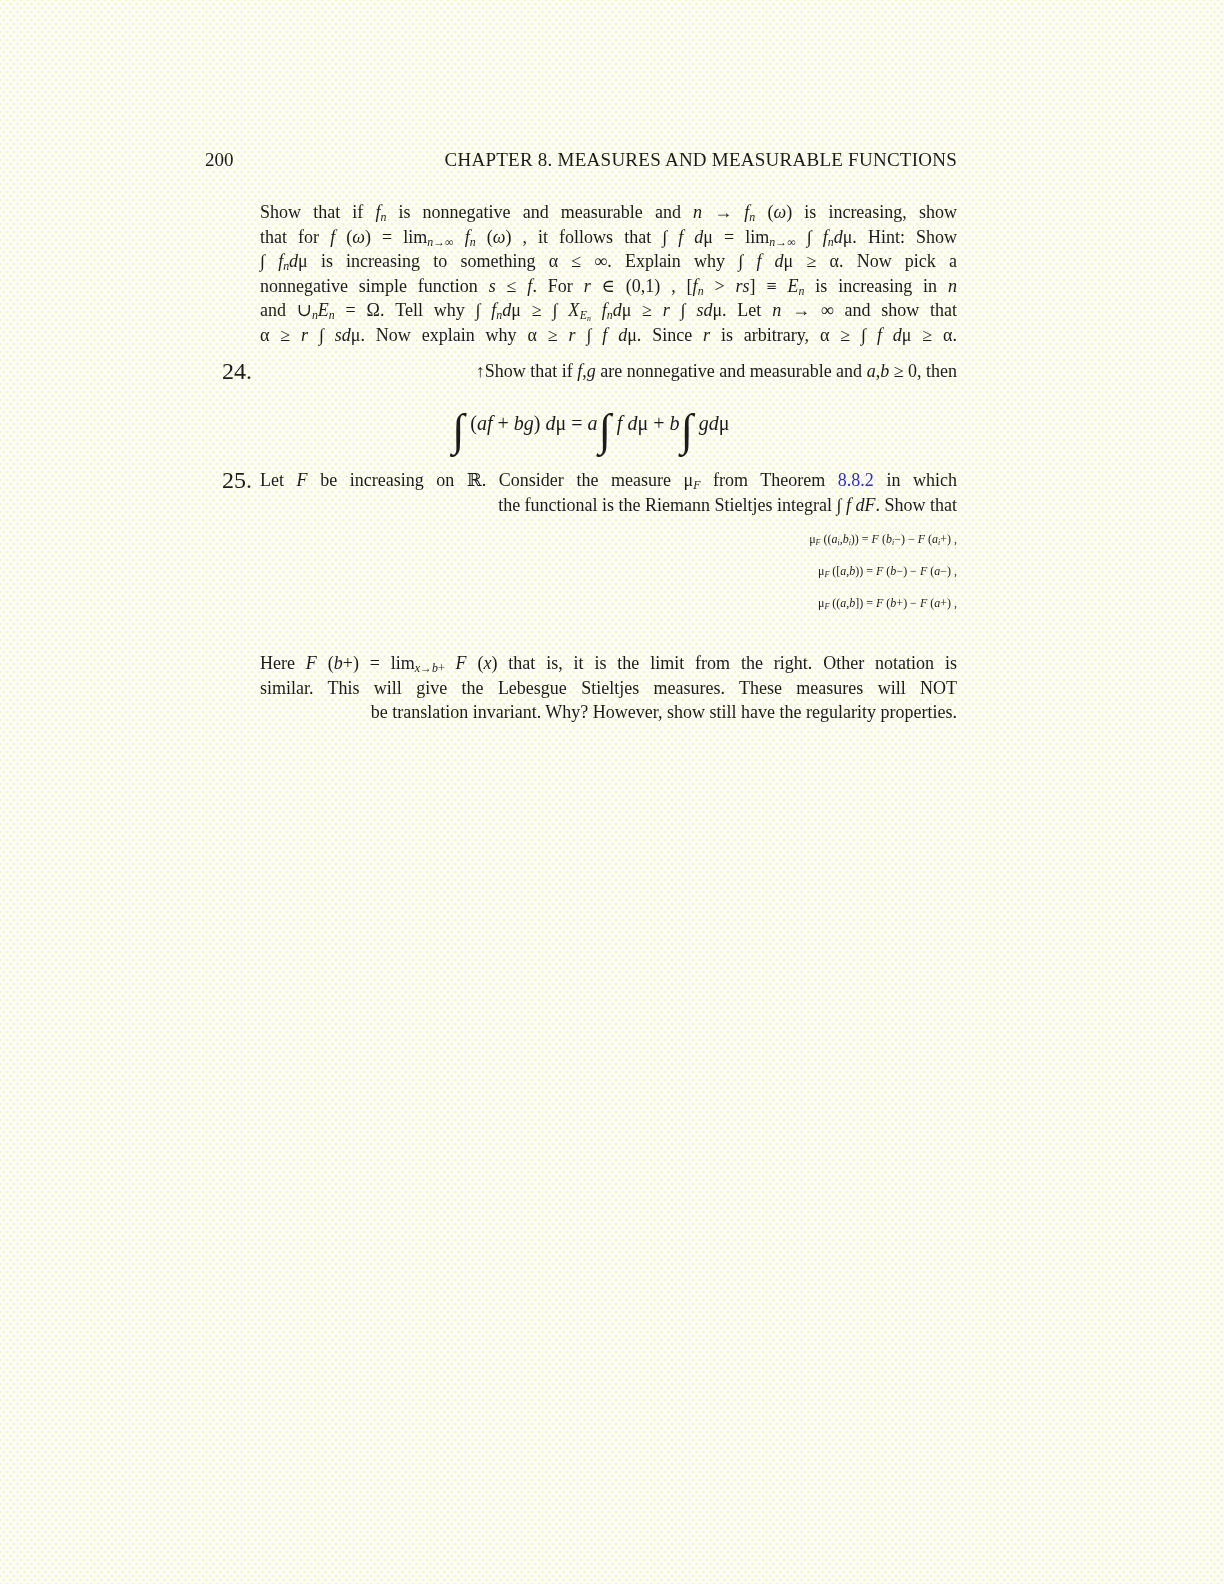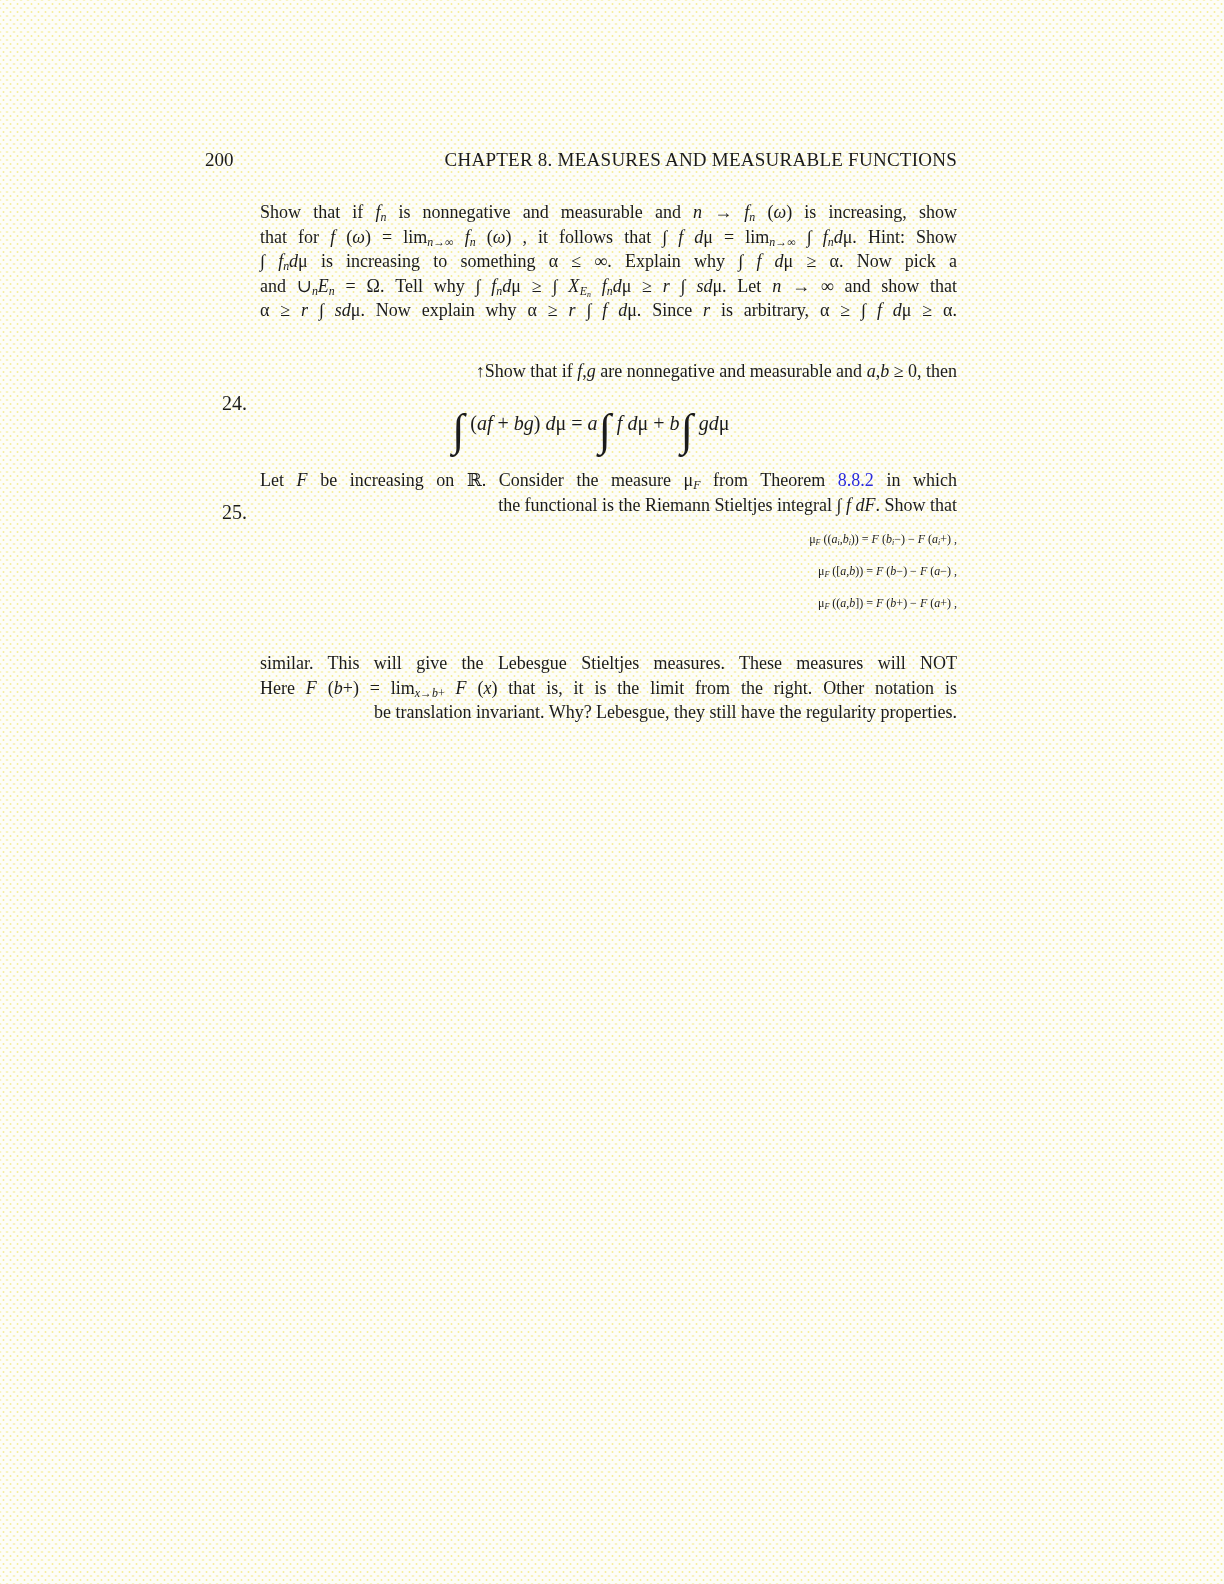--- a/index.html
+++ b/index.html
@@ -50,6 +50,7 @@
     <div class="jl">Show that if <span class="m-i">f</span><span class="m-s"><span class="m-i">n</span></span> is nonnegative and measurable and <span class="m-i">n</span> → <span class="m-i">f</span><span class="m-s"><span class="m-i">n</span></span> (<span class="m-i">ω</span>) is increasing, show</div>
     <div class="jl">that for <span class="m-i">f</span> (<span class="m-i">ω</span>) = lim<span class="m-s"><span class="m-i">n</span>→∞</span> <span class="m-i">f</span><span class="m-s"><span class="m-i">n</span></span> (<span class="m-i">ω</span>) , it follows that ∫ <span class="m-i">f d</span>μ = lim<span class="m-s"><span class="m-i">n</span>→∞</span> ∫ <span class="m-i">f</span><span class="m-s"><span class="m-i">n</span></span><span class="m-i">d</span>μ. <span class="m-b">Hint:</span> Show</div>
     <div class="jl">∫ <span class="m-i">f</span><span class="m-s"><span class="m-i">n</span></span><span class="m-i">d</span>μ is increasing to something α ≤ ∞.  Explain why ∫ <span class="m-i">f d</span>μ ≥ α. Now pick a</div>
+    <div class="jl">nonnegative simple function <span class="m-i">s</span> ≤ <span class="m-i">f</span>. For <span class="m-i">r</span> ∈ (0,1) , [<span class="m-i">f</span><span class="m-s"><span class="m-i">n</span></span> &gt; <span class="m-i">rs</span>] ≡ <span class="m-i">E</span><span class="m-s"><span class="m-i">n</span></span> is increasing in <span class="m-i">n</span></div>
     <div class="jl">and ∪<span class="m-s"><span class="m-i">n</span></span><span class="m-i">E</span><span class="m-s"><span class="m-i">n</span></span> = Ω. Tell why ∫ <span class="m-i">f</span><span class="m-s"><span class="m-i">n</span></span><span class="m-i">d</span>μ ≥ ∫ <span class="m-x">X</span><span class="m-s"><span class="m-i">E</span><span class="m-s"><span class="m-i">n</span></span></span> <span class="m-i">f</span><span class="m-s"><span class="m-i">n</span></span><span class="m-i">d</span>μ ≥ <span class="m-i">r</span> ∫ <span class="m-i">sd</span>μ. Let <span class="m-i">n</span> → ∞ and show that</div>
     <div class="jl">α ≥ <span class="m-i">r</span> ∫ <span class="m-i">sd</span>μ. Now explain why α ≥ <span class="m-i">r</span> ∫ <span class="m-i">f d</span>μ. Since <span class="m-i">r</span> is arbitrary, α ≥ ∫ <span class="m-i">f d</span>μ ≥ α.</div>
   </div>

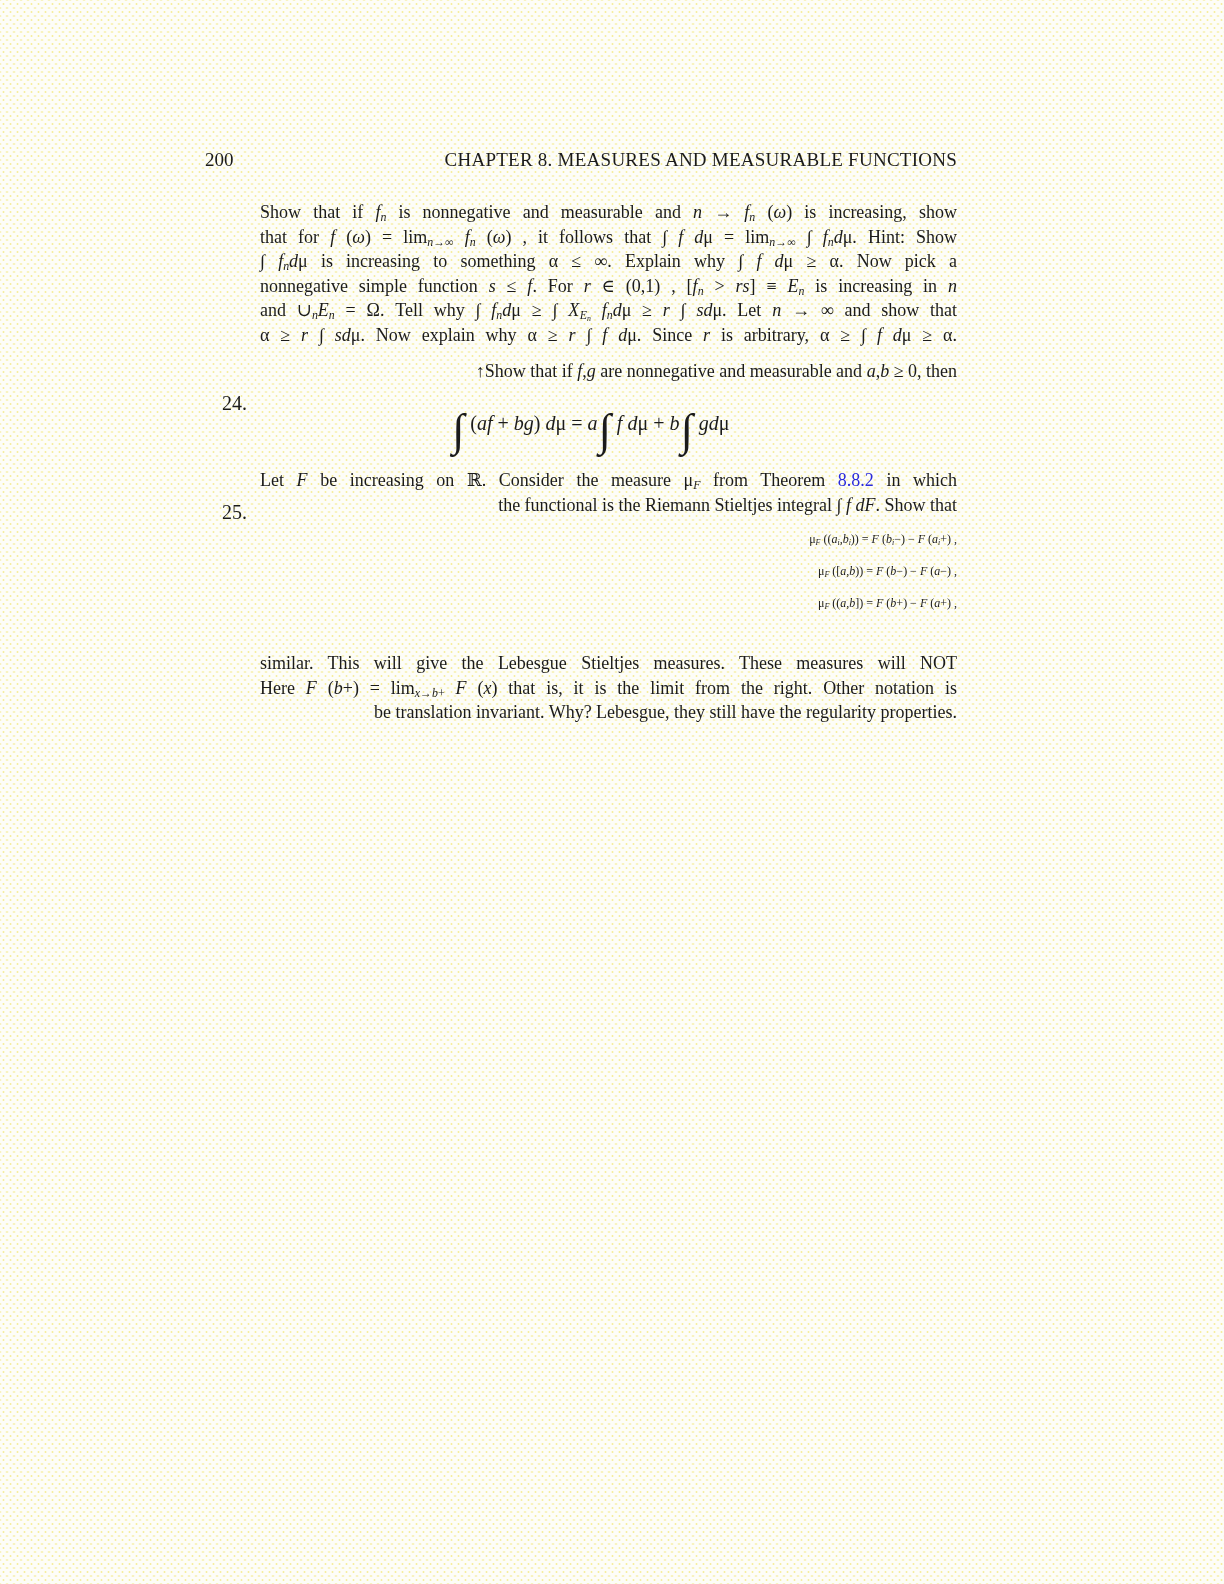--- a/index.html
+++ b/index.html
@@ -25,7 +25,7 @@
   .para{left:55px;width:697px;}
   .jl{text-align:justify;text-align-last:justify;}
   .nl{text-align:right;}
-  .itemnum{position:absolute;left:17px;font-size:20px;line-height:24.5px;margin-top:32px;}
+  .itemnum{position:absolute;left:17px;font-size:24px;line-height:24.5px;}
   .eqblock{line-height:31.8px;font-size:12px;}
   .dispeq{left:246px;font-size:20px;line-height:58px;white-space:nowrap;}
   

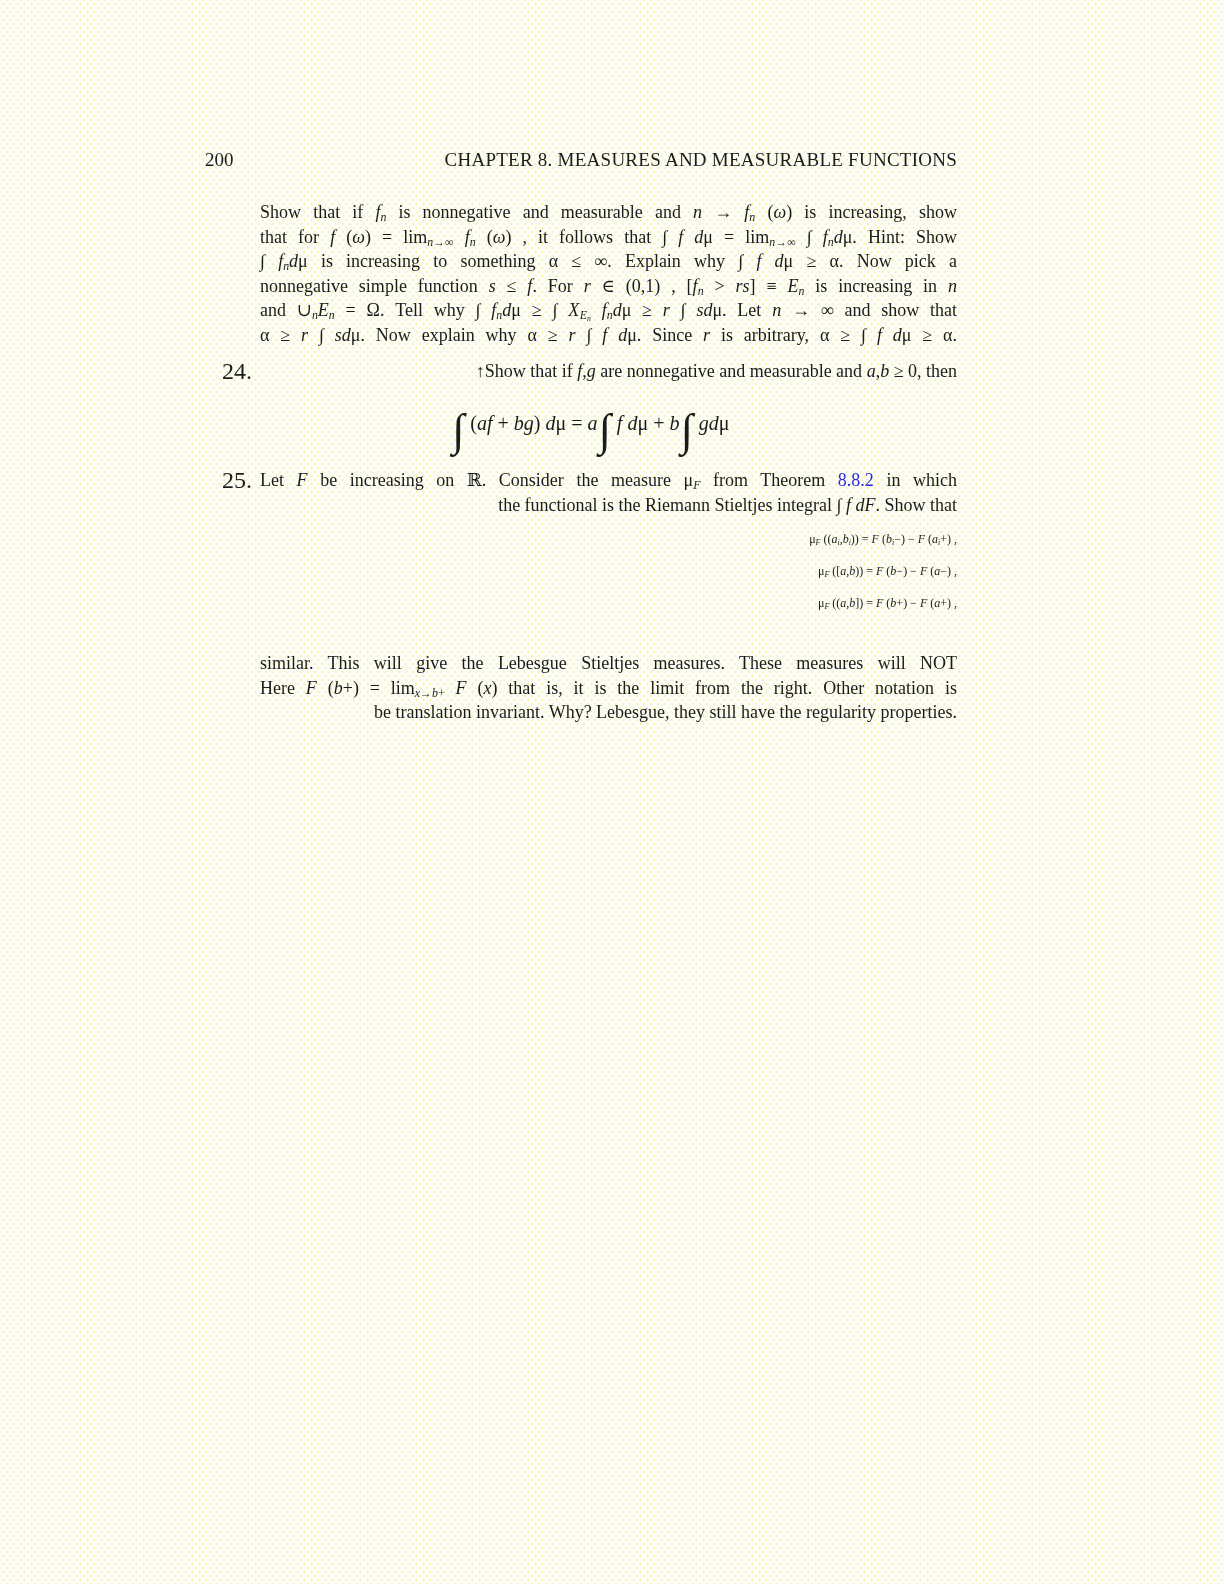--- a/index.html
+++ b/index.html
@@ -72,8 +72,8 @@
   </div>
 
   <div class="blk para" style="top:651px">
+    <div class="jl">Here <span class="m-i">F</span> (<span class="m-i">b</span>+) = lim<span class="m-s"><span class="m-i">x</span>→<span class="m-i">b</span>+</span> <span class="m-i">F</span> (<span class="m-i">x</span>) that is, it is the limit from the right.  Other notation is</div>
     <div class="jl">similar.  This will give the Lebesgue Stieltjes measures.  These measures will NOT</div>
-    <div class="jl">Here <span class="m-i">F</span> (<span class="m-i">b</span>+) = lim<span class="m-s"><span class="m-i">x</span>→<span class="m-i">b</span>+</span> <span class="m-i">F</span> (<span class="m-i">x</span>) that is, it is the limit from the right.  Other notation is</div>
     <div class="nl">be translation invariant. Why? Lebesgue, they still have the regularity properties.</div>
   </div>
 

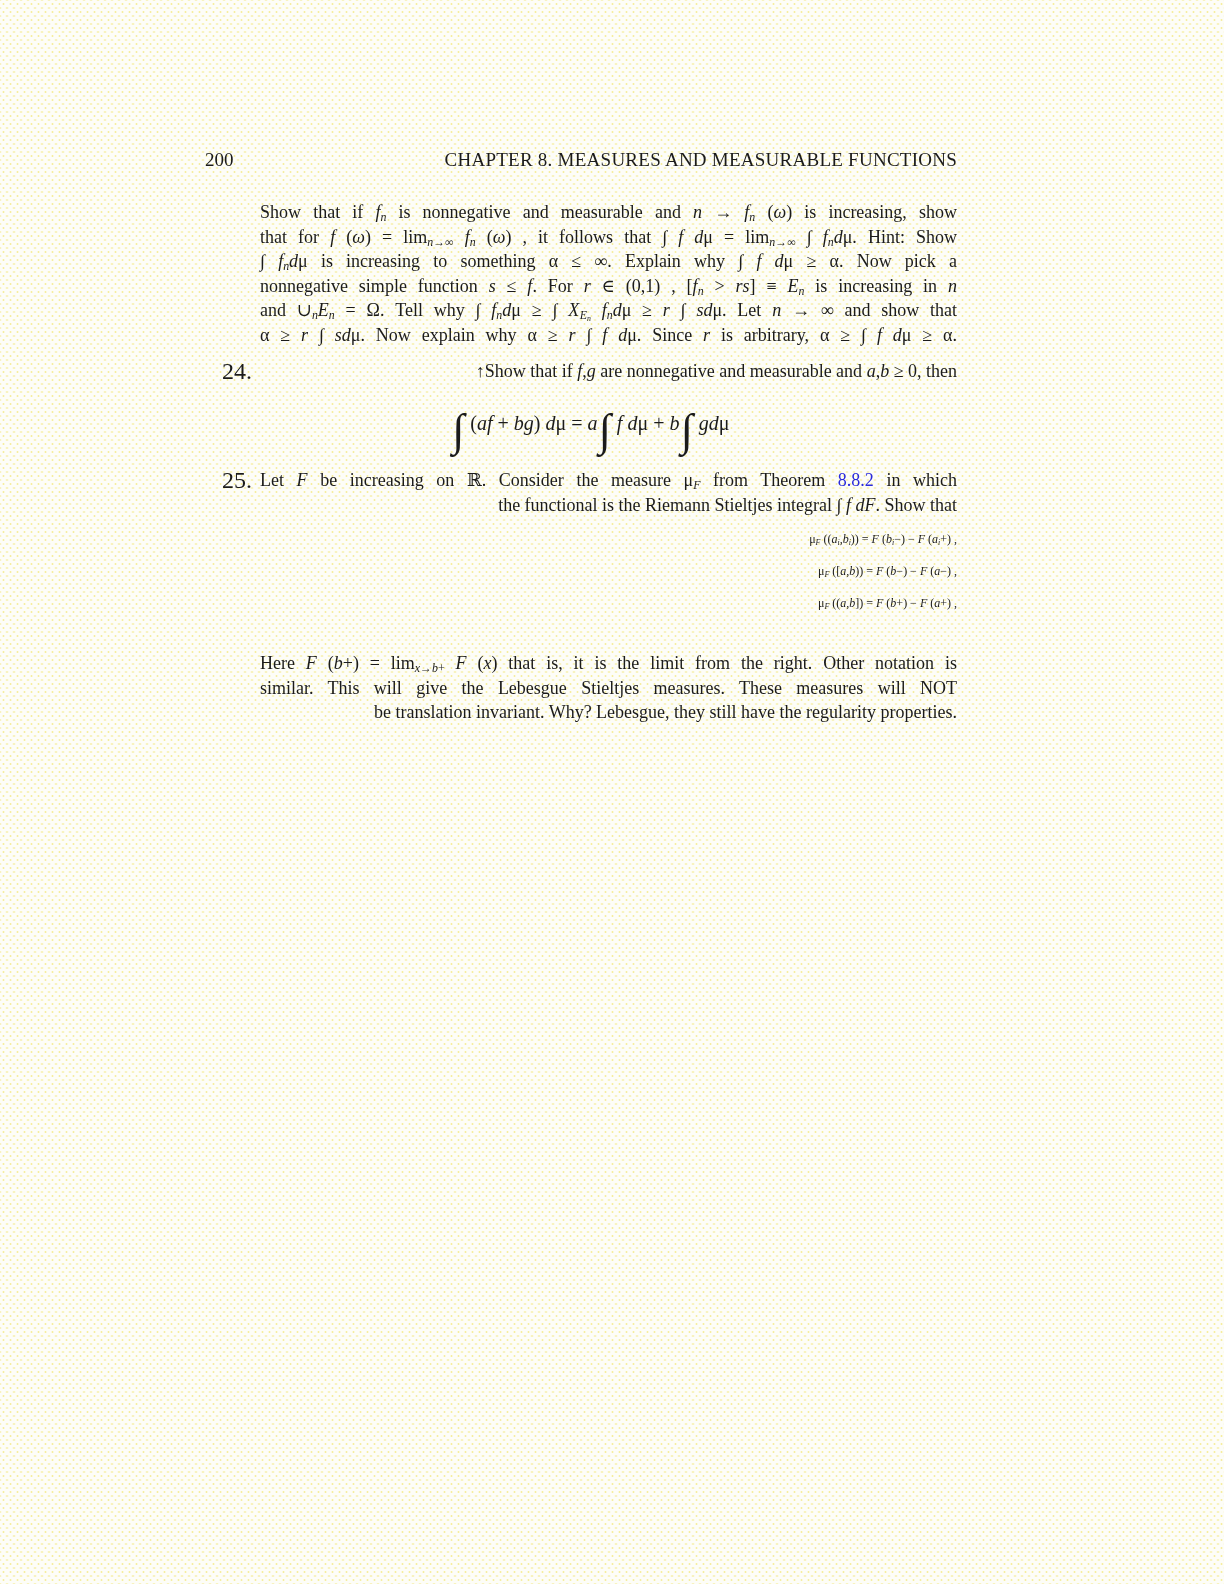--- a/index.html
+++ b/index.html
@@ -74,7 +74,7 @@
   <div class="blk para" style="top:651px">
     <div class="jl">Here <span class="m-i">F</span> (<span class="m-i">b</span>+) = lim<span class="m-s"><span class="m-i">x</span>→<span class="m-i">b</span>+</span> <span class="m-i">F</span> (<span class="m-i">x</span>) that is, it is the limit from the right.  Other notation is</div>
     <div class="jl">similar.  This will give the Lebesgue Stieltjes measures.  These measures will NOT</div>
-    <div class="nl">be translation invariant. Why? Lebesgue, they still have the regularity properties.</div>
+    <div class="nl">be translation invariant. Why? However, show still have the regularity properties.</div>
   </div>
 
 </div>

